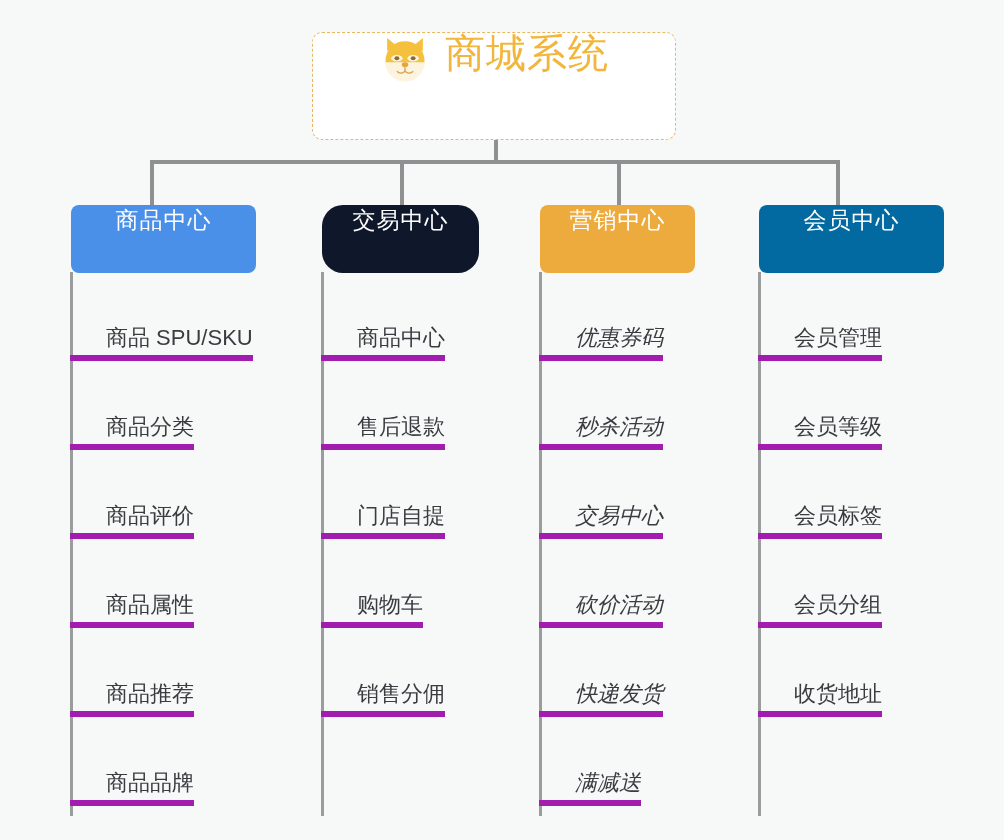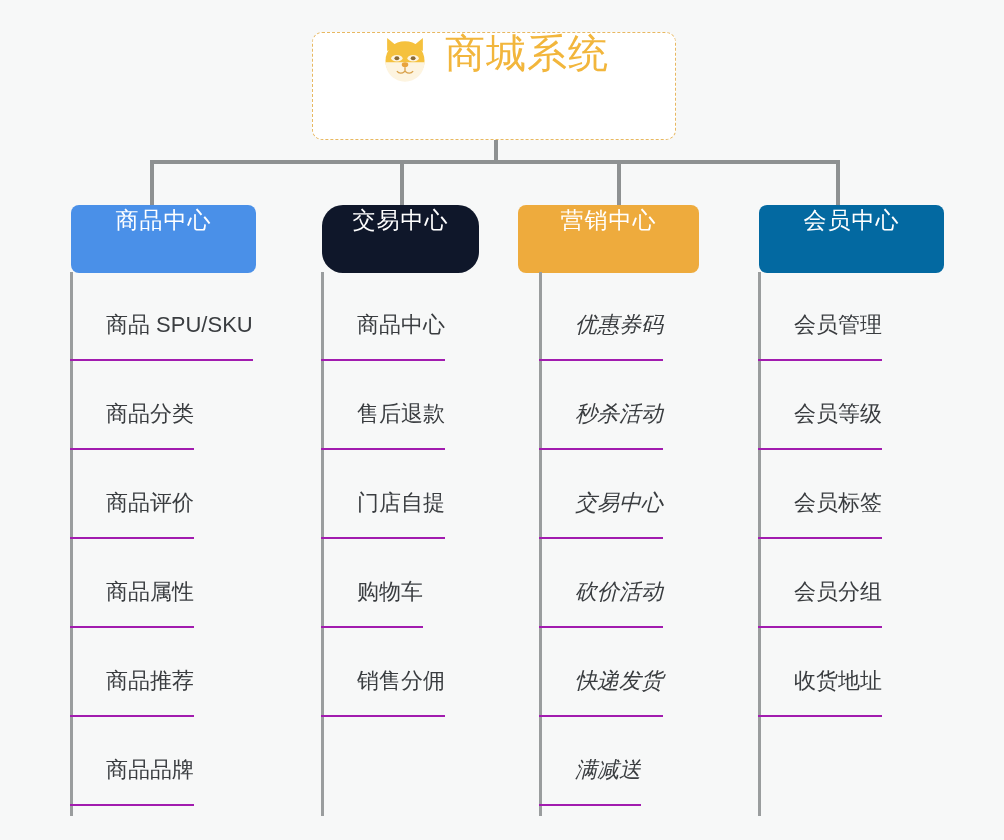--- a/index.html
+++ b/index.html
@@ -145,7 +145,7 @@
   <div class="cat-box" style="left:308px; top:205px; width:157px; background:#0f172a;border-radius:21px;">
     <span>交易中心</span>
   </div>
-  <div class="cat-box" style="left:504px; top:205px; width:181px; background:#eeab3d;font-family:Liberation Mono, monospace;">
+  <div class="cat-box" style="left:526px; top:205px; width:155px; background:#eeab3d;font-family:Liberation Mono, monospace;">
     <span>营销中心</span>
   </div>
   <div class="cat-box" style="left:745px; top:205px; width:185px; background:#0369a1;">

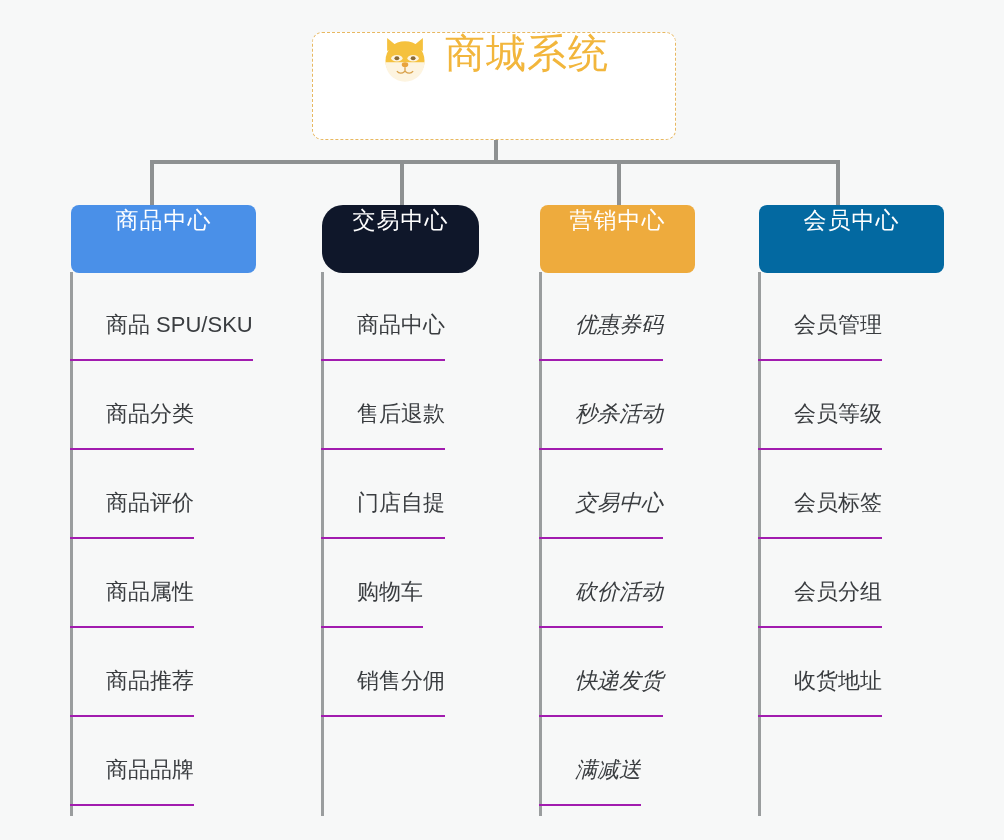--- a/index.html
+++ b/index.html
@@ -100,8 +100,8 @@
     font-size: 22px;
     color: #3a3d40;
     line-height: 1.1;
-    padding-bottom: 22px;
-    border-bottom: 2px solid #a21caf;
+    padding-bottom: 5px;
+    border-bottom: 6px solid #a21caf;
     margin-left: -36px;
     padding-left: 36px;
     white-space: nowrap;

